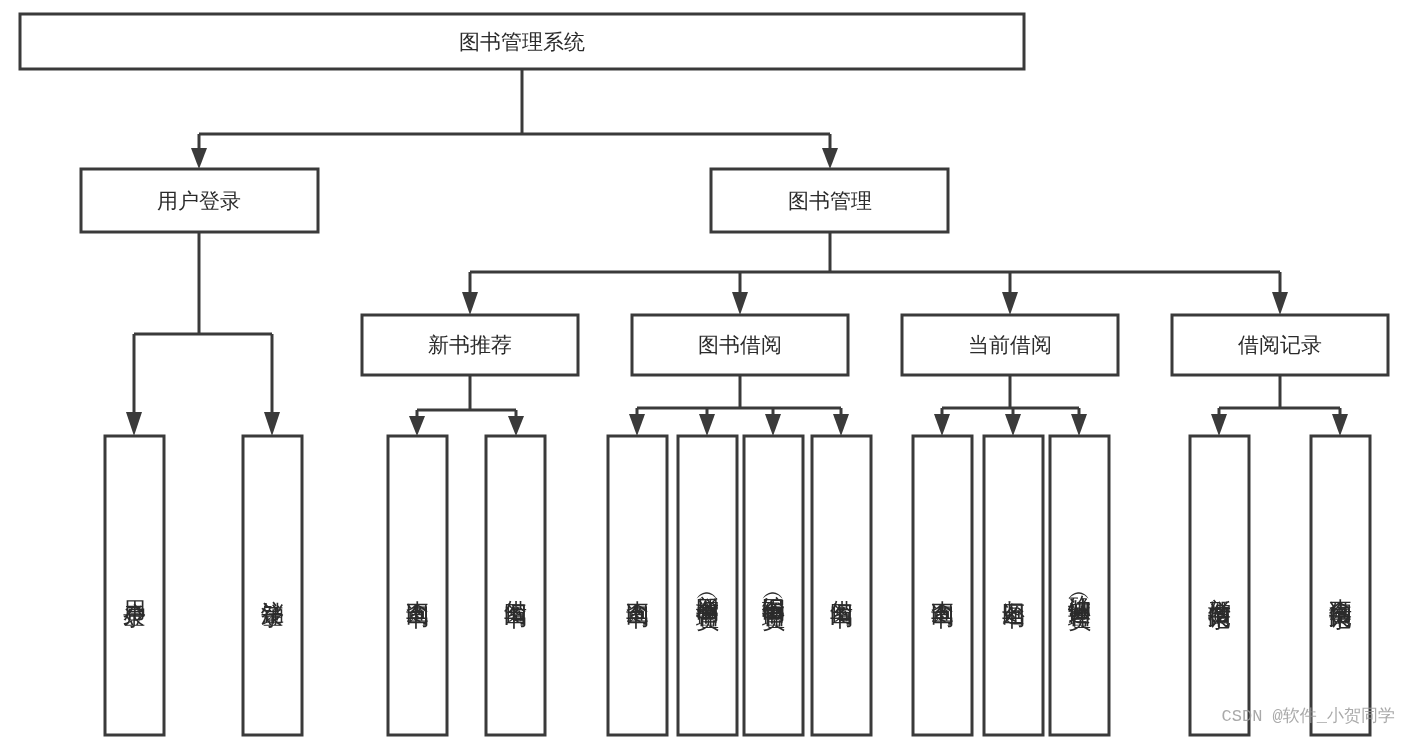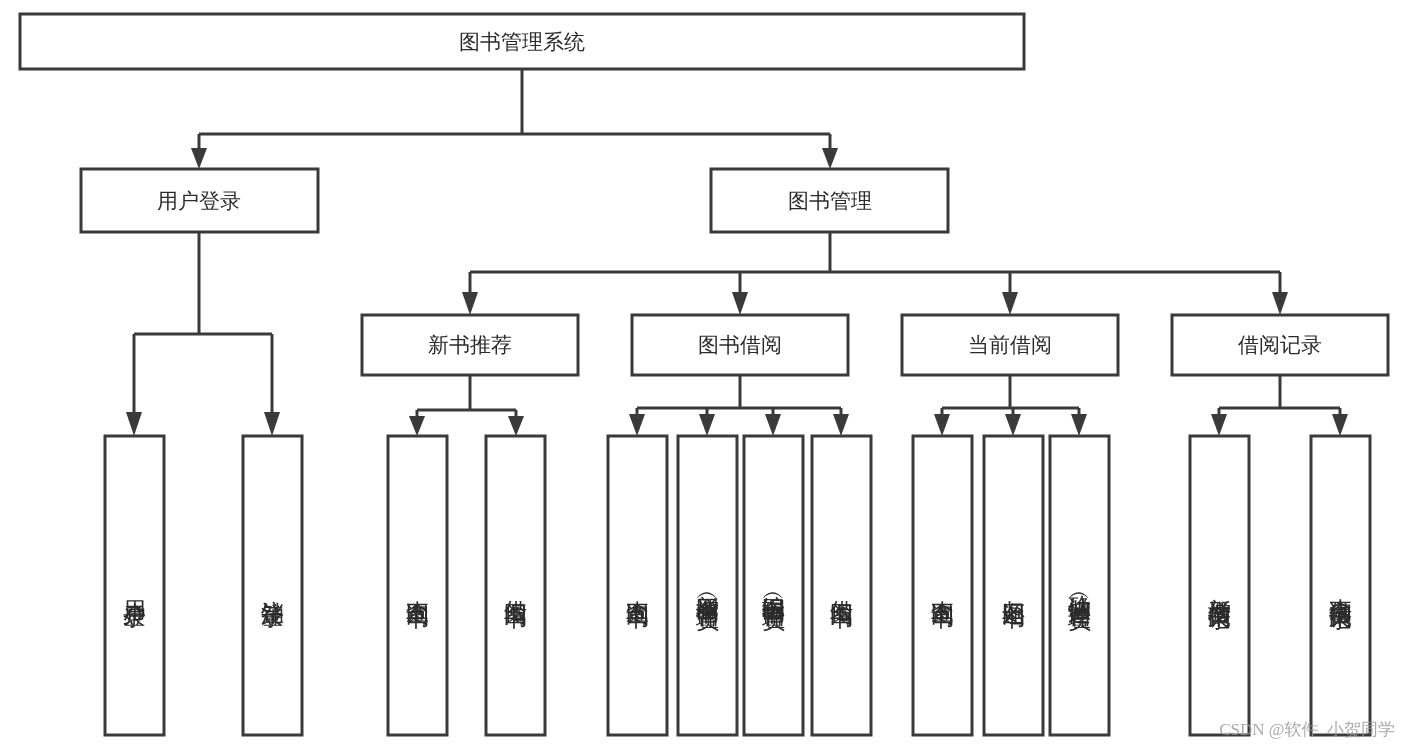--- a/index.html
+++ b/index.html
@@ -71,8 +71,8 @@
   .watermark {
     position: absolute;
     right: 10px;
-    bottom: 6px;
-    font-family: Liberation Serif, serif;
+    bottom: 20px;
+    font-family: Liberation Mono, monospace;
     font-size: 17px;
     color: #9b9b9b;
     opacity: 0.85;

